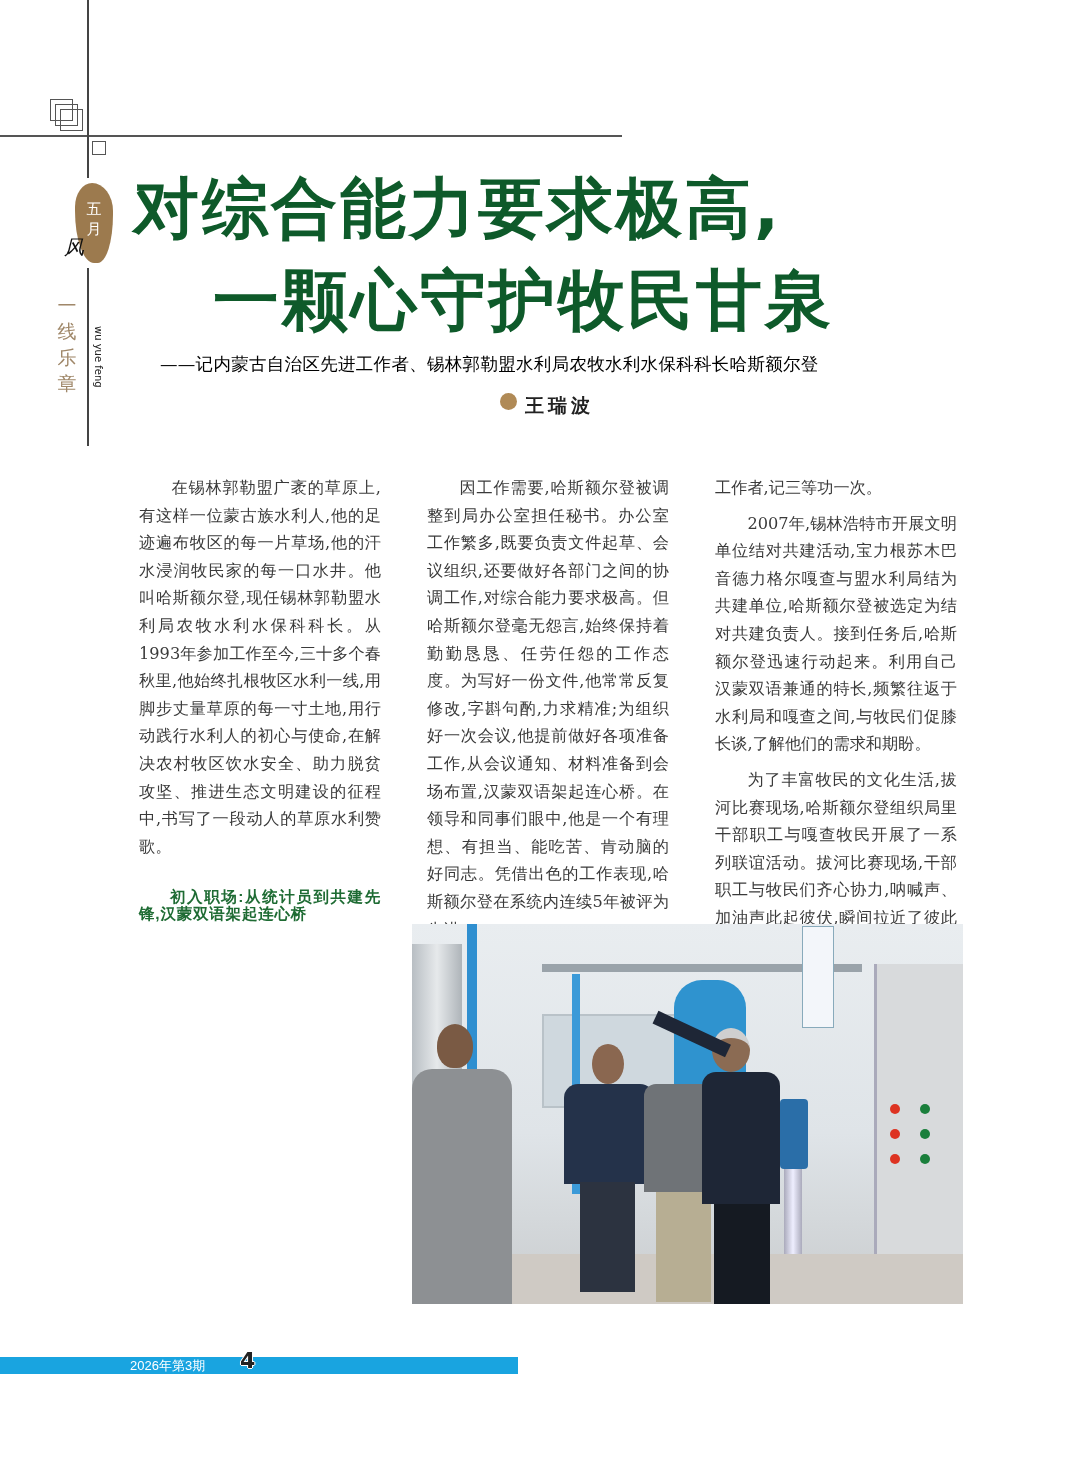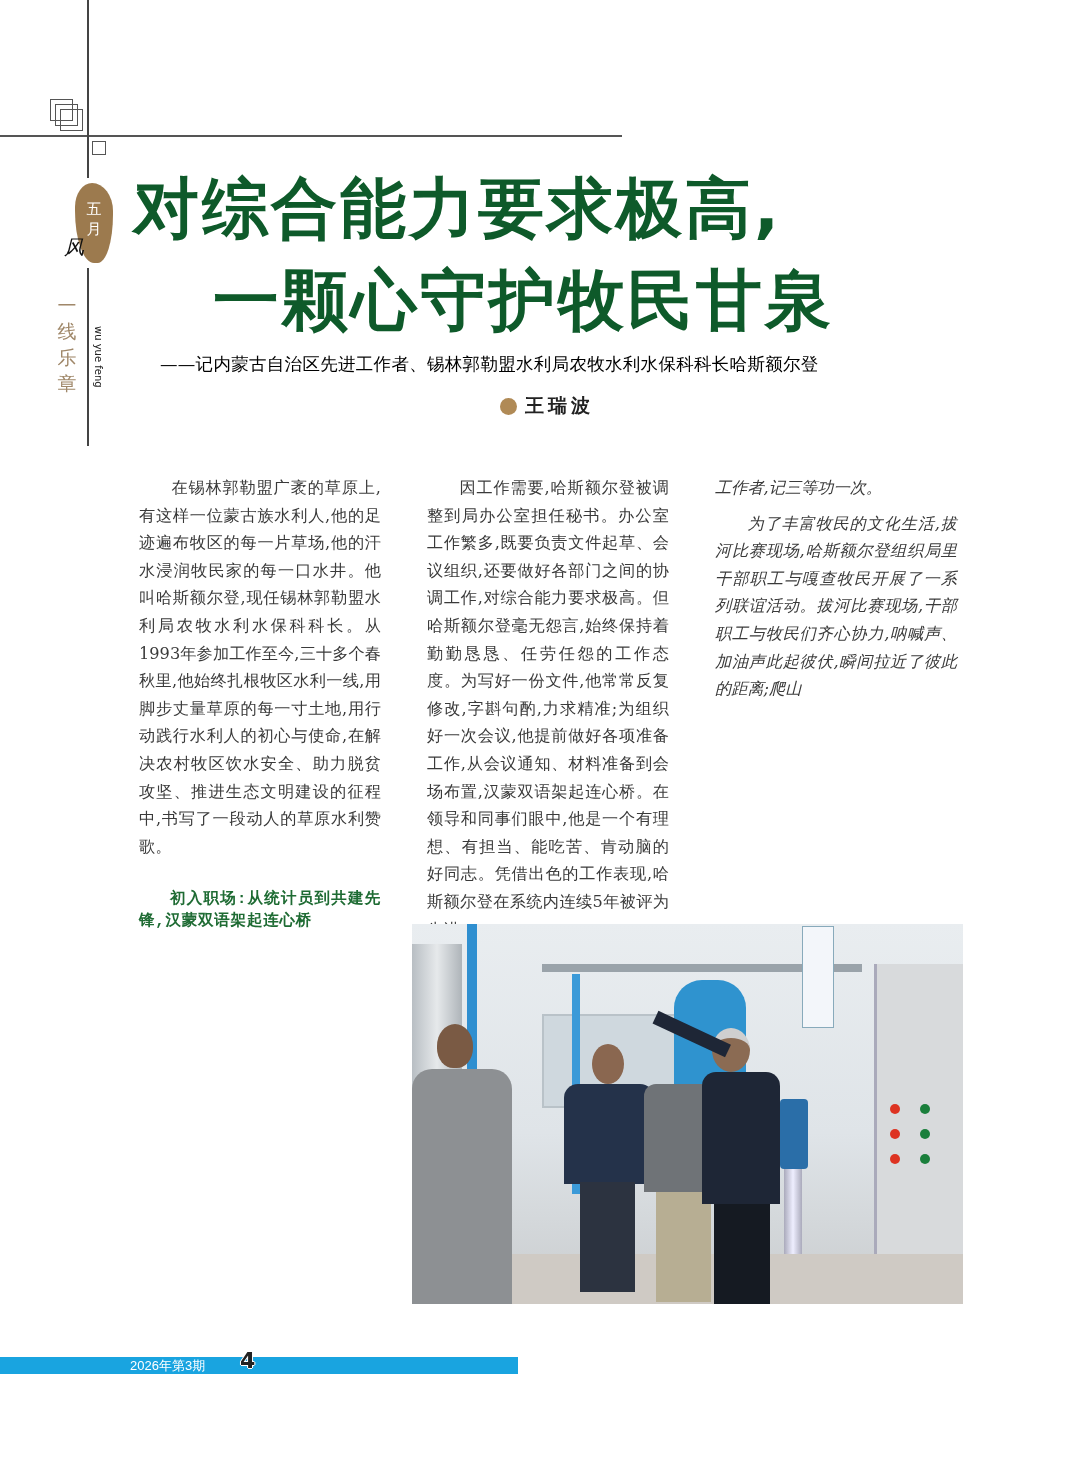--- a/index.html
+++ b/index.html
@@ -30,7 +30,7 @@
              color: #0e5a2a; font-size: 66px; letter-spacing: 3px; white-space: nowrap; line-height: 1; }
     .subtitle { position: absolute; left: 160px; top: 352px; font-size: 17.5px; color: #000000;
                 white-space: nowrap; letter-spacing: 0.3px; }
-    .author { position: absolute; left: 500px; top: 393px; display: flex; align-items: center; }
+    .author { position: absolute; left: 500px; top: 393px; display: flex; align-items: flex-start; }
     .author-dot { width: 17px; height: 17px; border-radius: 50%; background: #b08a56; margin-right: 8px; }
     .author-name { font-size: 19px; font-weight: bold; color: #222; letter-spacing: 4px; }
 

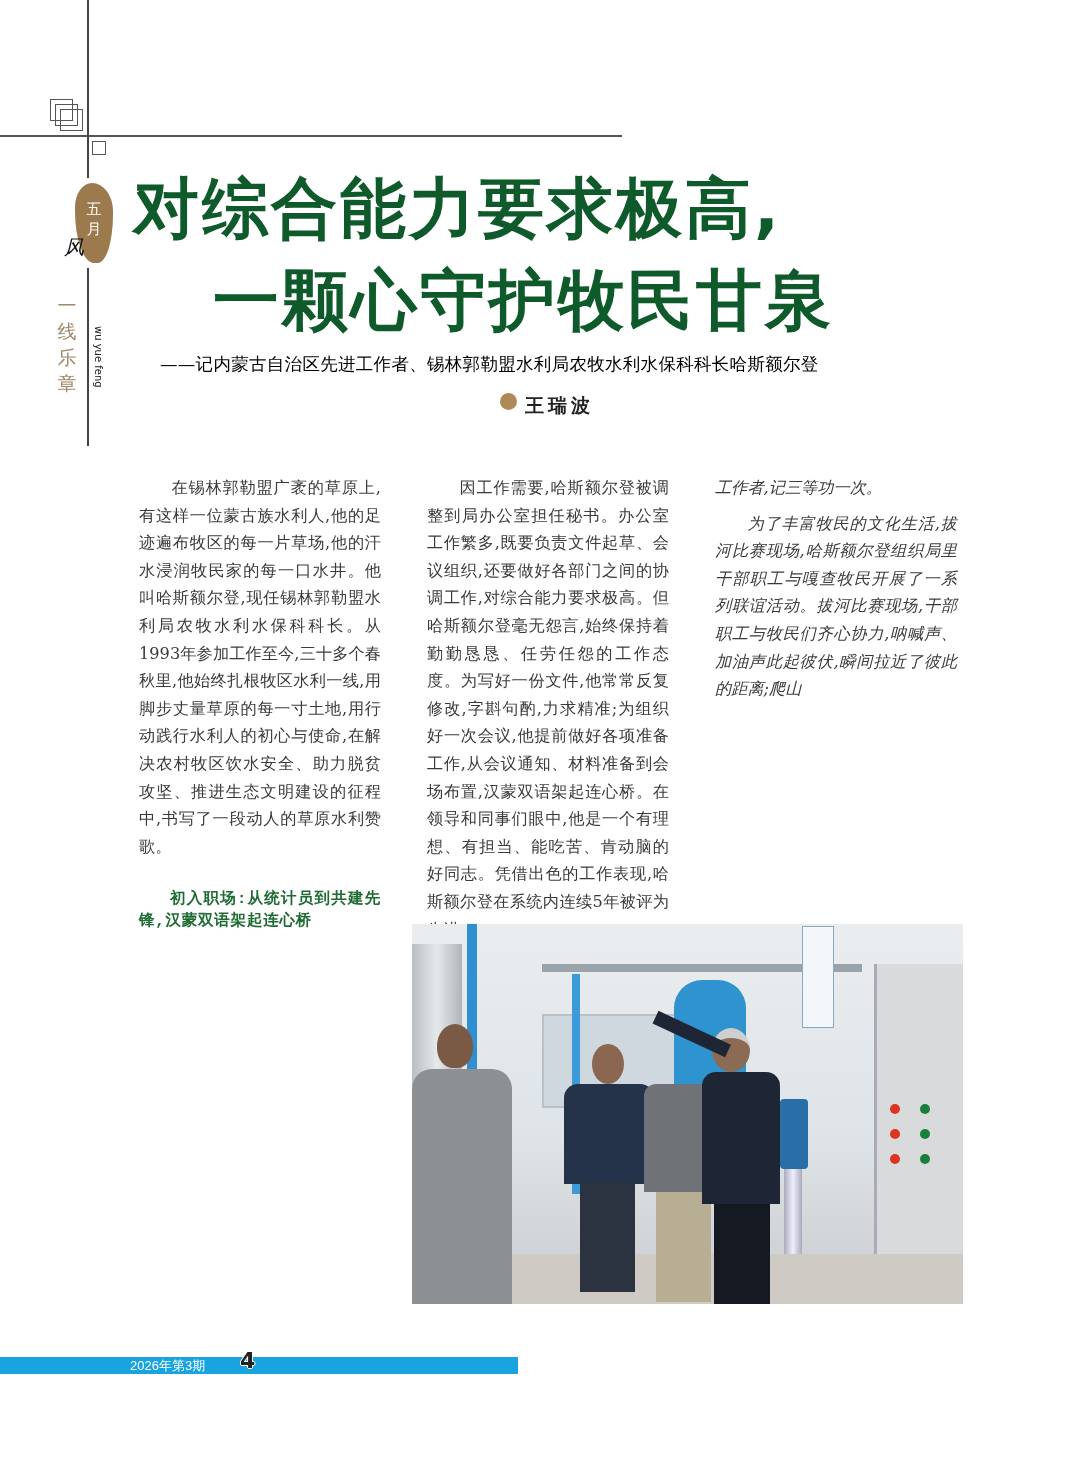--- a/index.html
+++ b/index.html
@@ -41,7 +41,7 @@
                        font-size: 15.5px; line-height: 22px; text-indent: 2em; margin-top: 28px !important; letter-spacing: 0.8px; }
     .c1 { left: 131px; top: 466px; width: 258px; }
     .c2 { left: 419px; top: 466px; width: 258px; }
-    .c3 { left: 707px; top: 466px; width: 258px; font-style: italic; }
+    .c3 { left: 707px; top: 466px; width: 258px; }
 
     .photo { position: absolute; left: 412px; top: 924px; width: 551px; height: 380px; overflow: hidden;
              background: linear-gradient(180deg, #e9edf0 0%, #dfe4e8 55%, #c9ccce 100%); }

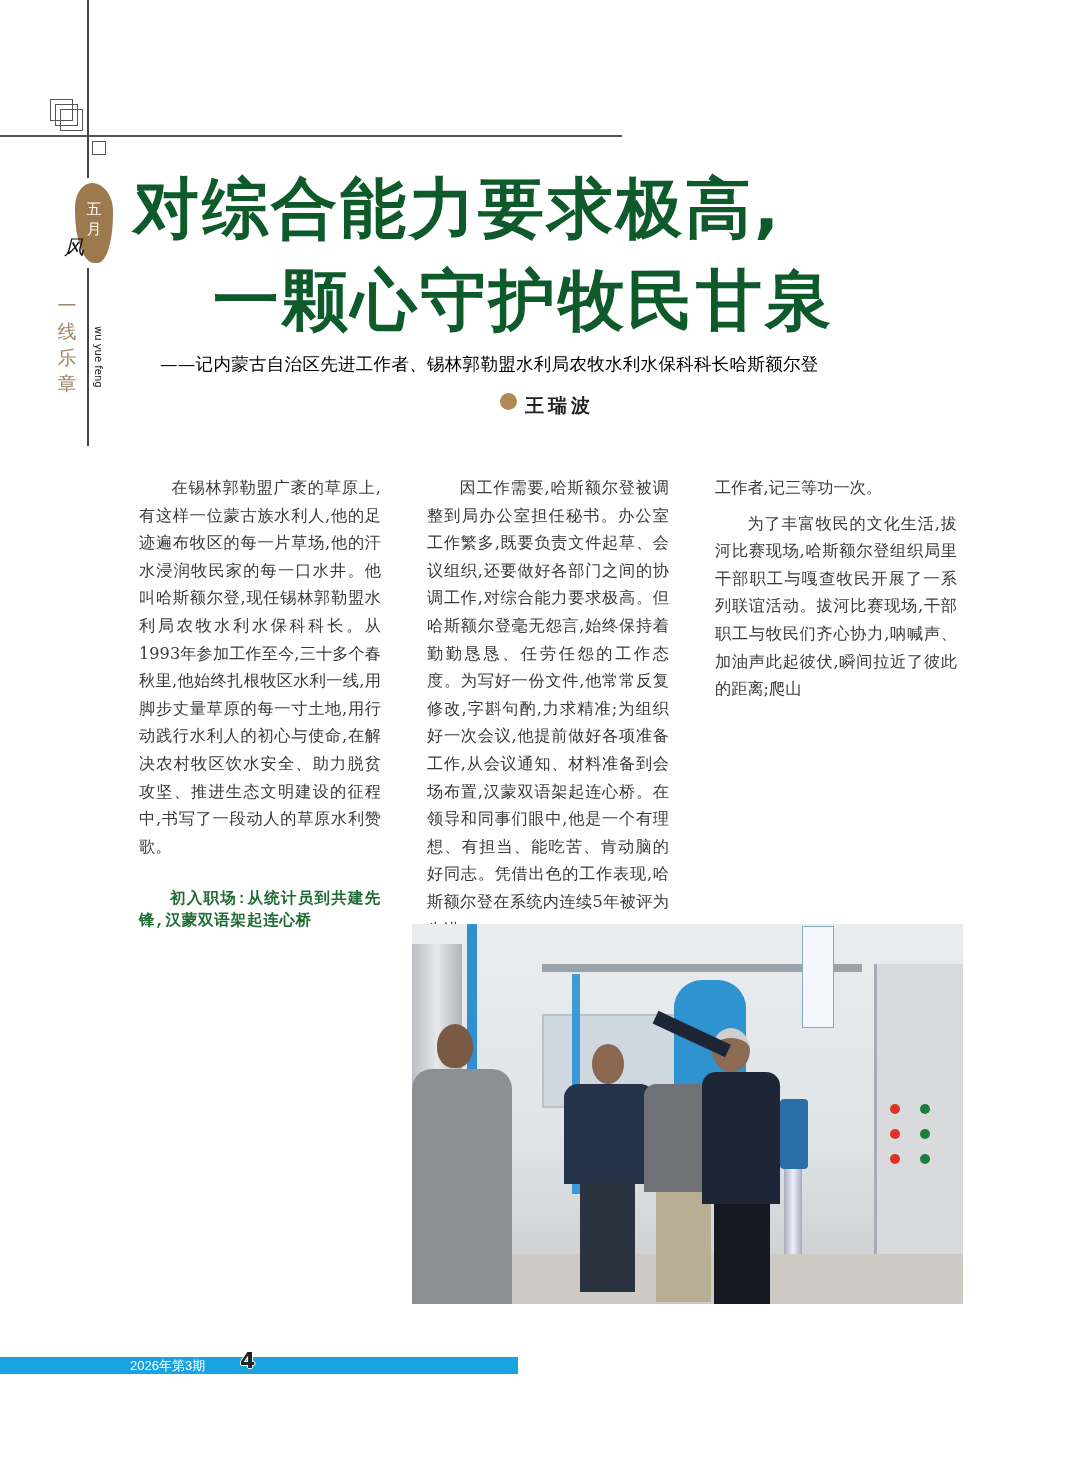--- a/index.html
+++ b/index.html
@@ -100,6 +100,7 @@
 
 <div class="col c3">
   <p>工作者,记三等功一次。</p>
+  <p class="indent">2007年,锡林浩特市开展文明单位结对共建活动,宝力根苏木巴音德力格尔嘎查与盟水利局结为共建单位,哈斯额尔登被选定为结对共建负责人。接到任务后,哈斯额尔登迅速行动起来。利用自己汉蒙双语兼通的特长,频繁往返于水利局和嘎查之间,与牧民们促膝长谈,了解他们的需求和期盼。</p>
   <p class="indent">为了丰富牧民的文化生活,拔河比赛现场,哈斯额尔登组织局里干部职工与嘎查牧民开展了一系列联谊活动。拔河比赛现场,干部职工与牧民们齐心协力,呐喊声、加油声此起彼伏,瞬间拉近了彼此的距离;爬山</p>
 </div>
 

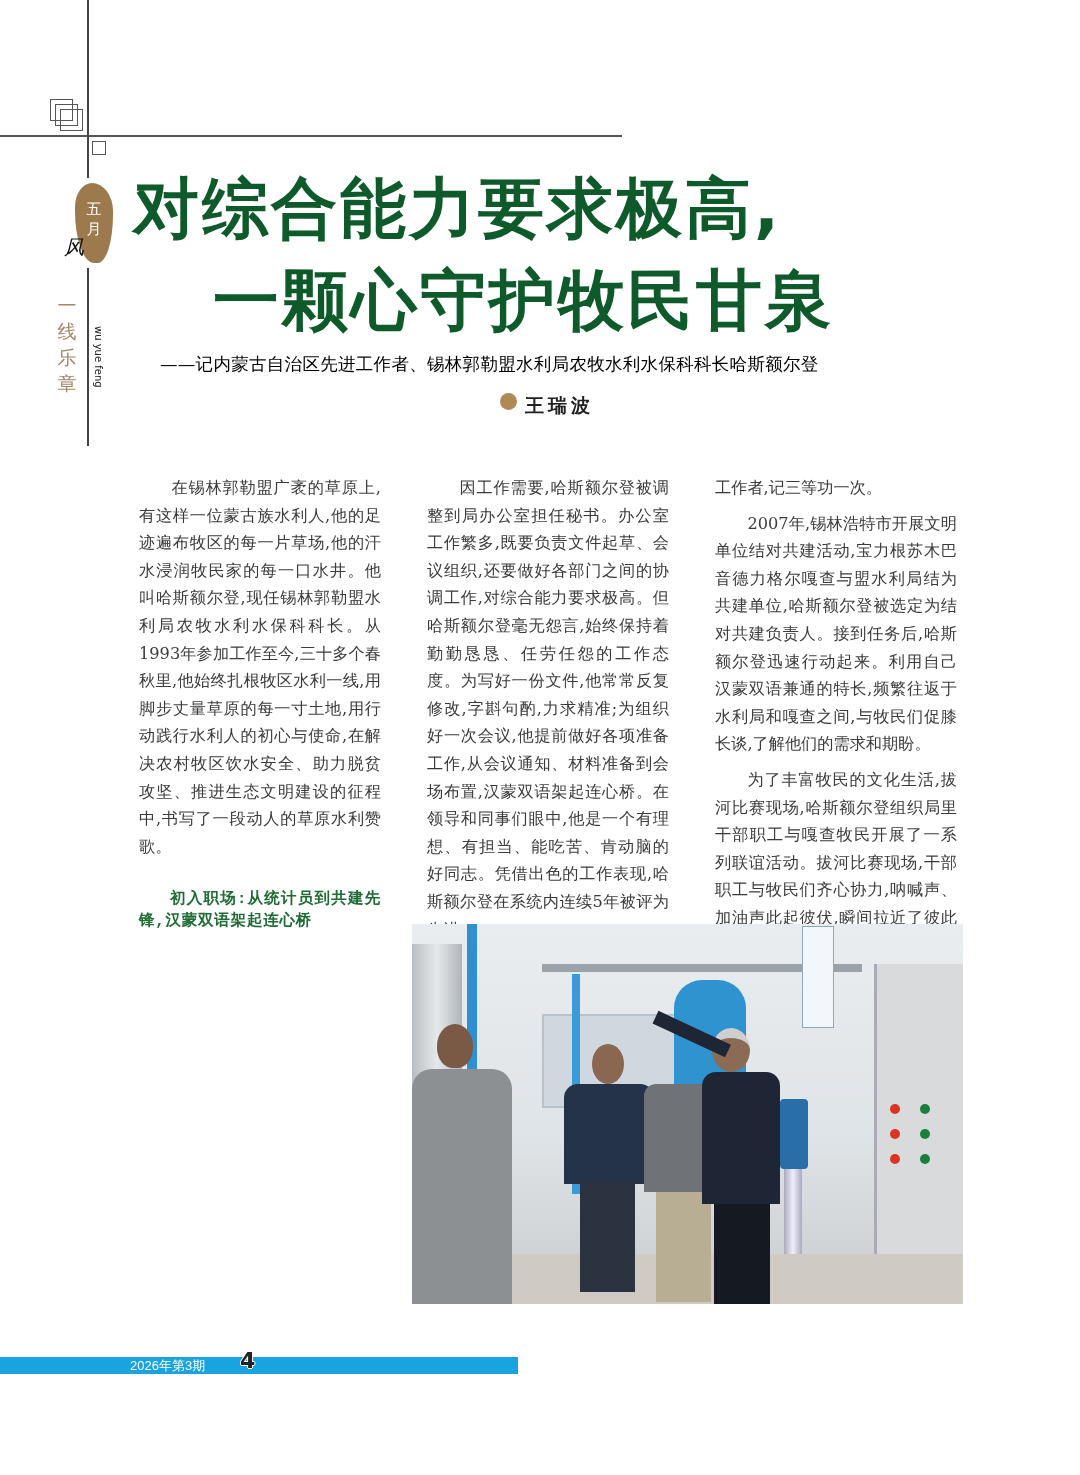--- a/index.html
+++ b/index.html
@@ -37,8 +37,8 @@
     .col { position: absolute; font-size: 16.2px; line-height: 27.6px; color: #3a3a3a; text-align: justify; }
     .col p { margin: 8px; }
     .indent { text-indent: 2em; }
-    .section-heading { font-family: Liberation Mono, monospace; font-weight: bold; color: #1e6b33;
-                       font-size: 15.5px; line-height: 22px; text-indent: 2em; margin-top: 28px !important; letter-spacing: 0.8px; }
+    .section-heading { font-family: Liberation Sans, sans-serif; font-weight: bold; color: #1e6b33;
+                       font-size: 15.5px; line-height: 17px; text-indent: 2em; margin-top: 28px !important; letter-spacing: 0.8px; }
     .c1 { left: 131px; top: 466px; width: 258px; }
     .c2 { left: 419px; top: 466px; width: 258px; }
     .c3 { left: 707px; top: 466px; width: 258px; }

